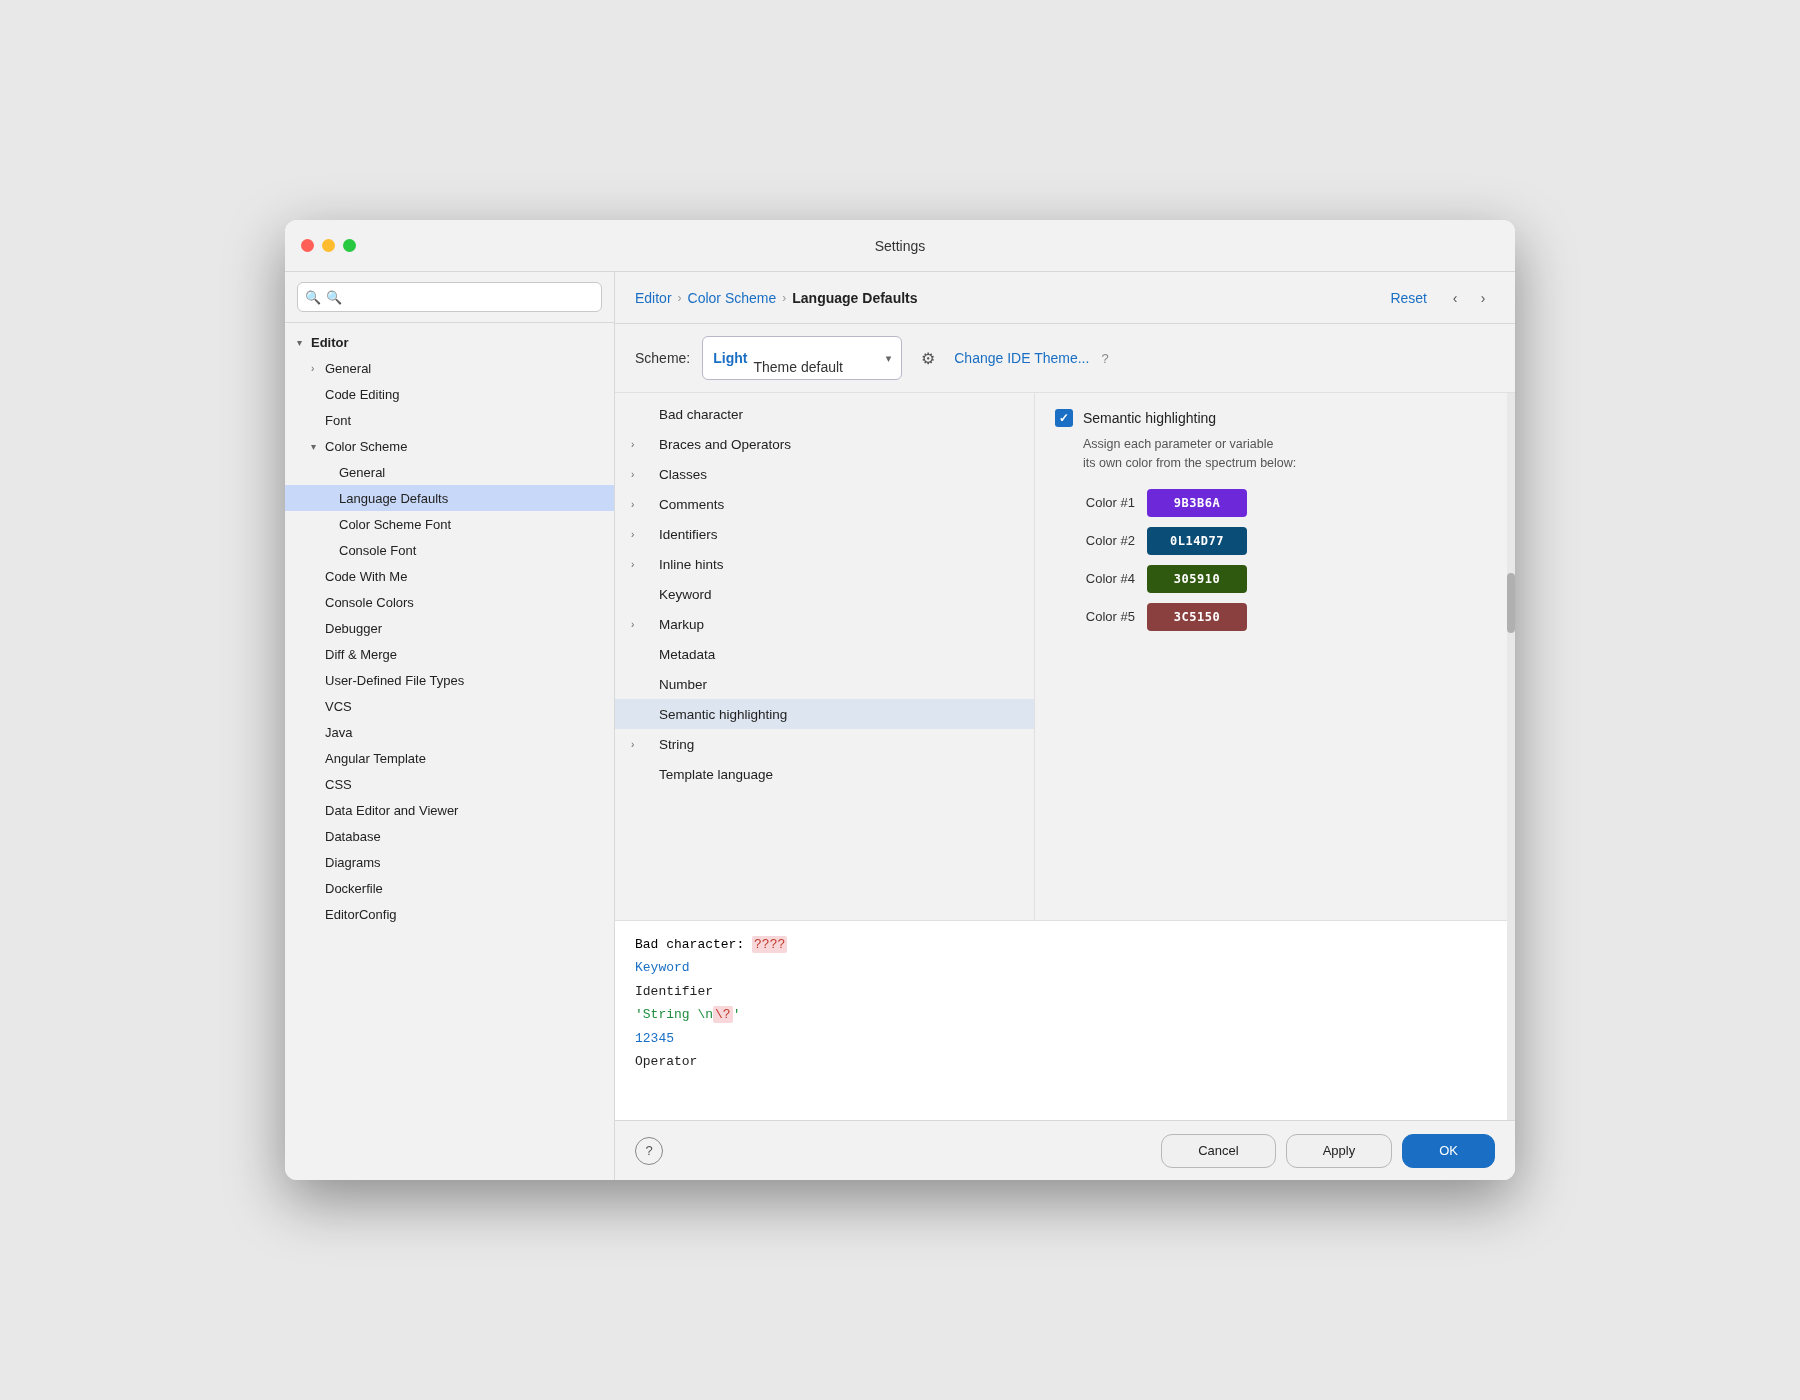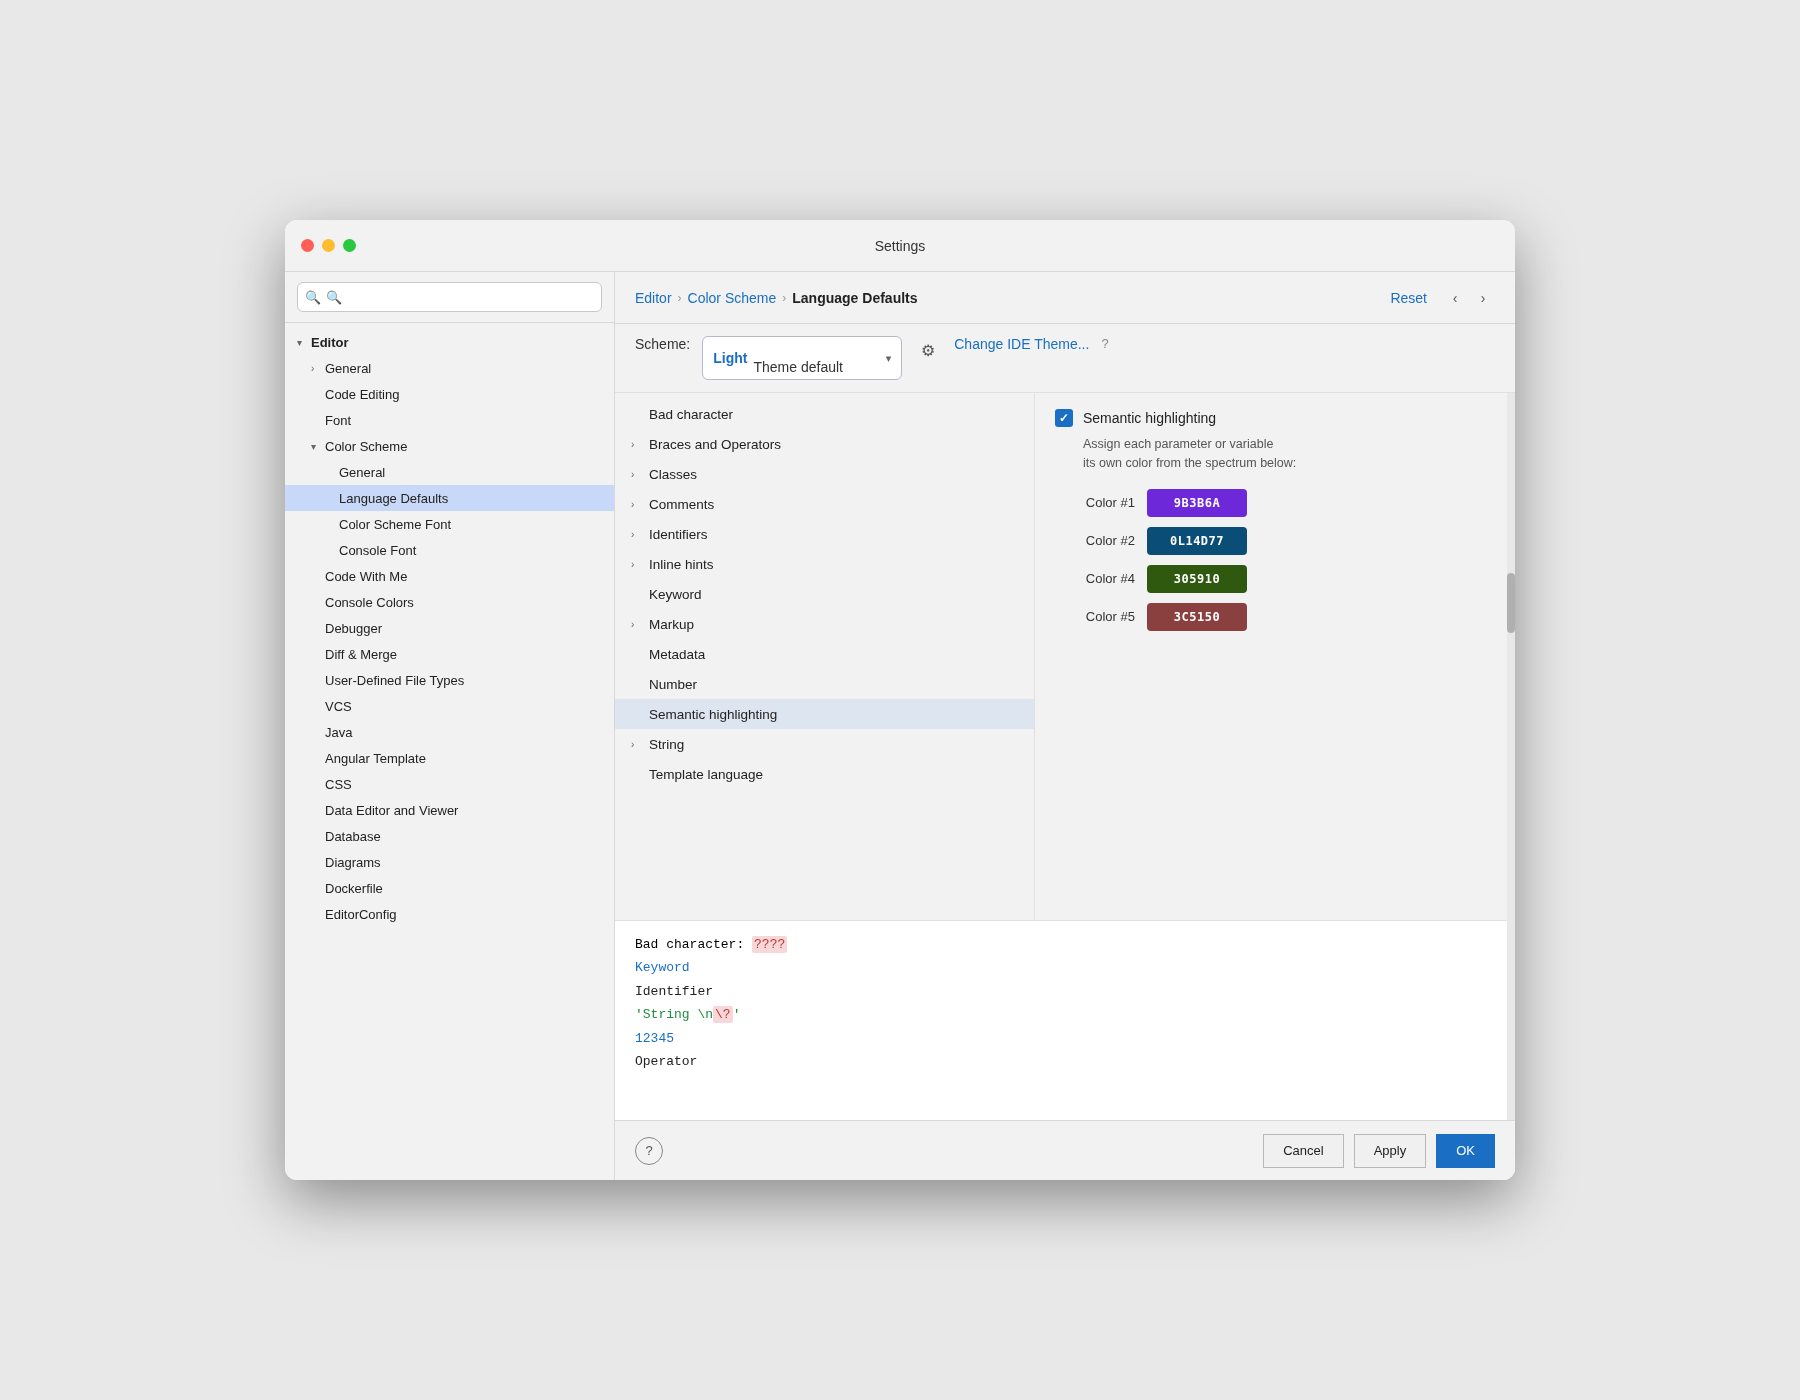--- a/index.html
+++ b/index.html
@@ -176,6 +176,7 @@
     
     .scheme-row {
       display: flex;
+      align-items: center;
       padding: 12px 20px;
       gap: 12px;
       border-bottom: 1px solid #e0e0e0;

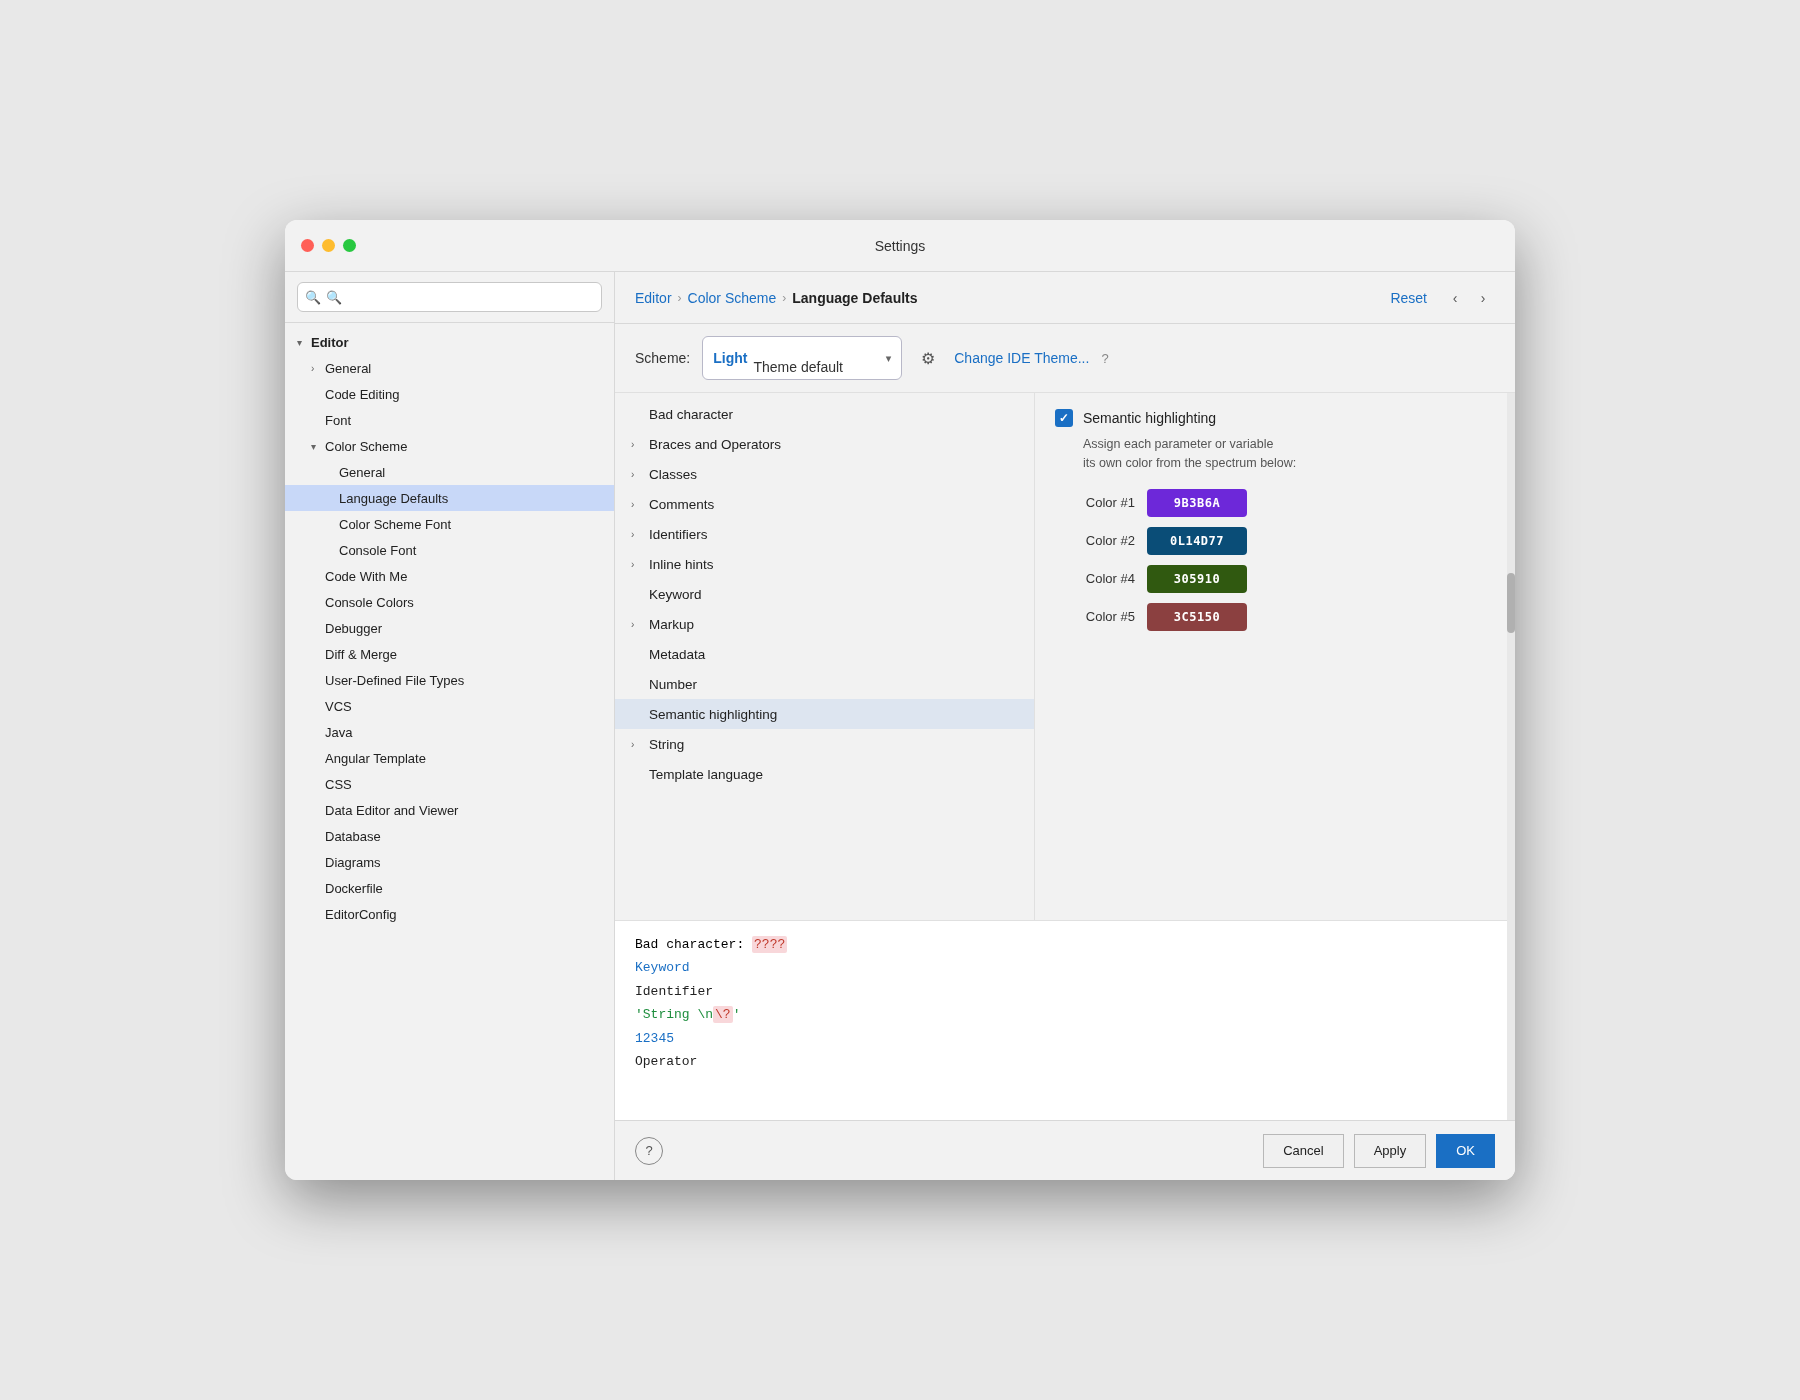--- a/index.html
+++ b/index.html
@@ -239,7 +239,7 @@
       font-size: 13.5px;
       color: #222;
       cursor: pointer;
-      gap: 4px;
+      gap: 14px;
     }
     .list-item.active { background: #dde5f0; }
     .list-item .li-arrow {

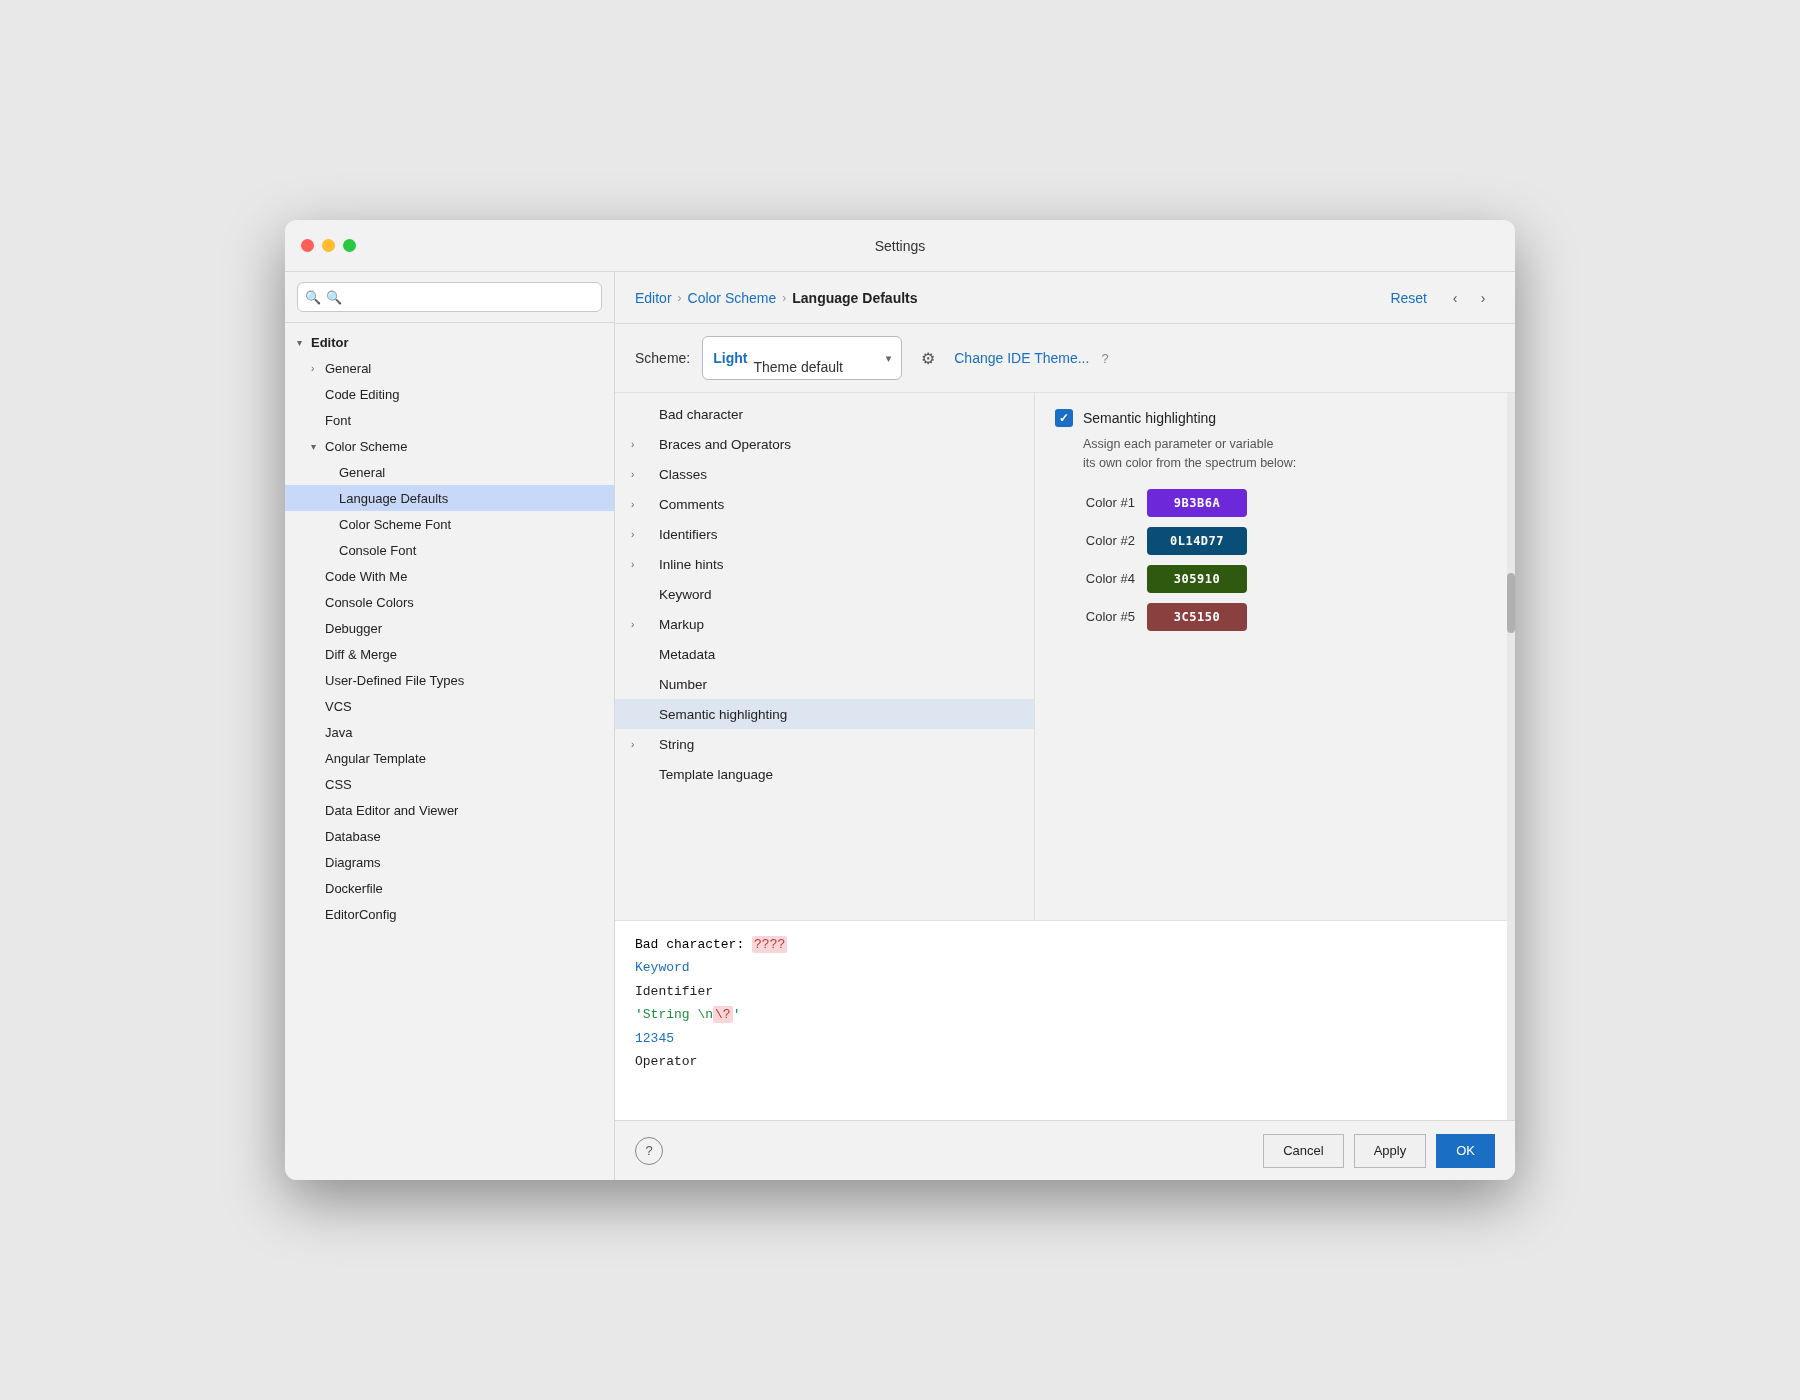--- a/index.html
+++ b/index.html
@@ -342,8 +342,8 @@
     }
     .btn {
       height: 34px;
-      padding: 0 19px;
-      border-radius: 0;
+      padding: 0 36px;
+      border-radius: 11px;
       font-size: 13px;
       cursor: pointer;
       border: 1px solid #b8b8b8;

